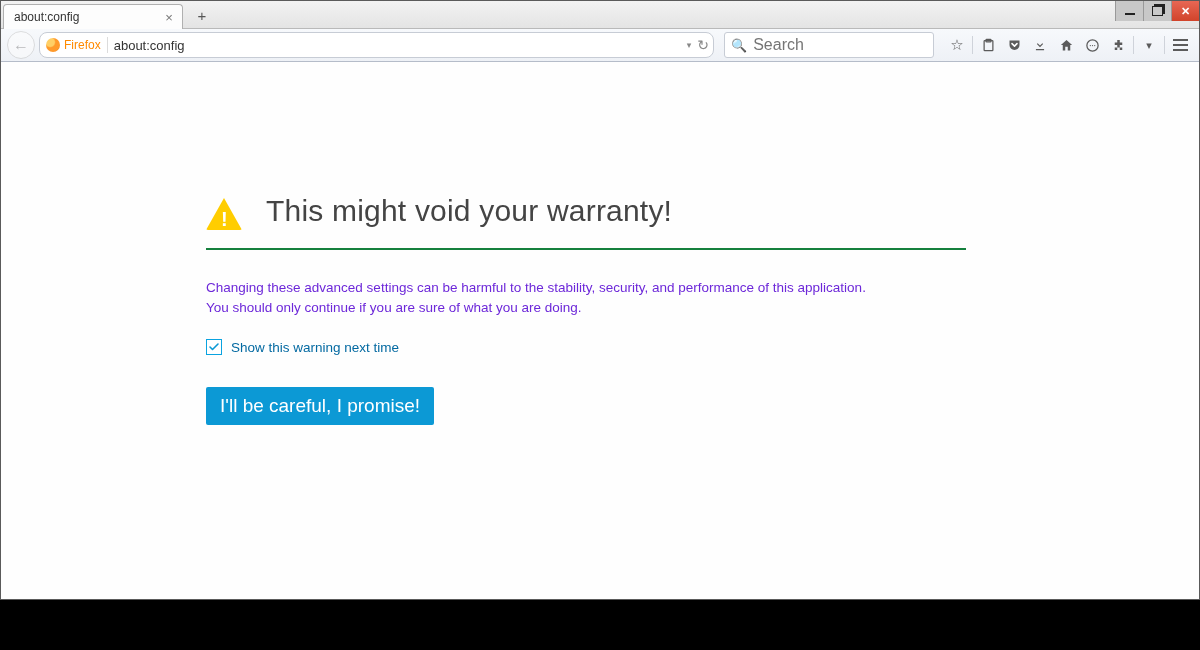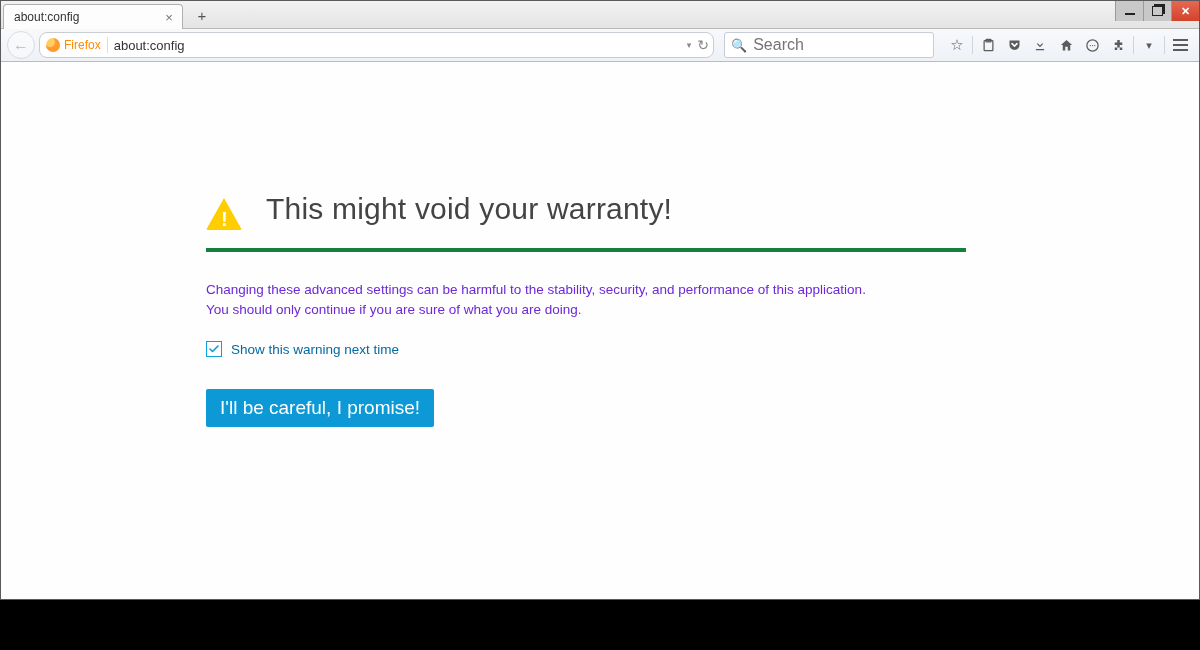--- a/index.html
+++ b/index.html
@@ -117,8 +117,8 @@
     width: 760px;
   }
   .warnhead{
-    display:flex;align-items:flex-start;gap:24px;
-    border-bottom:4px solid #15803d; padding-bottom:18px;
+    display:flex;align-items:center;gap:24px;
+    border-bottom:2px solid #15803d; padding-bottom:18px;
   }
   .tri{
     width:0;height:0;margin-top:6px;

